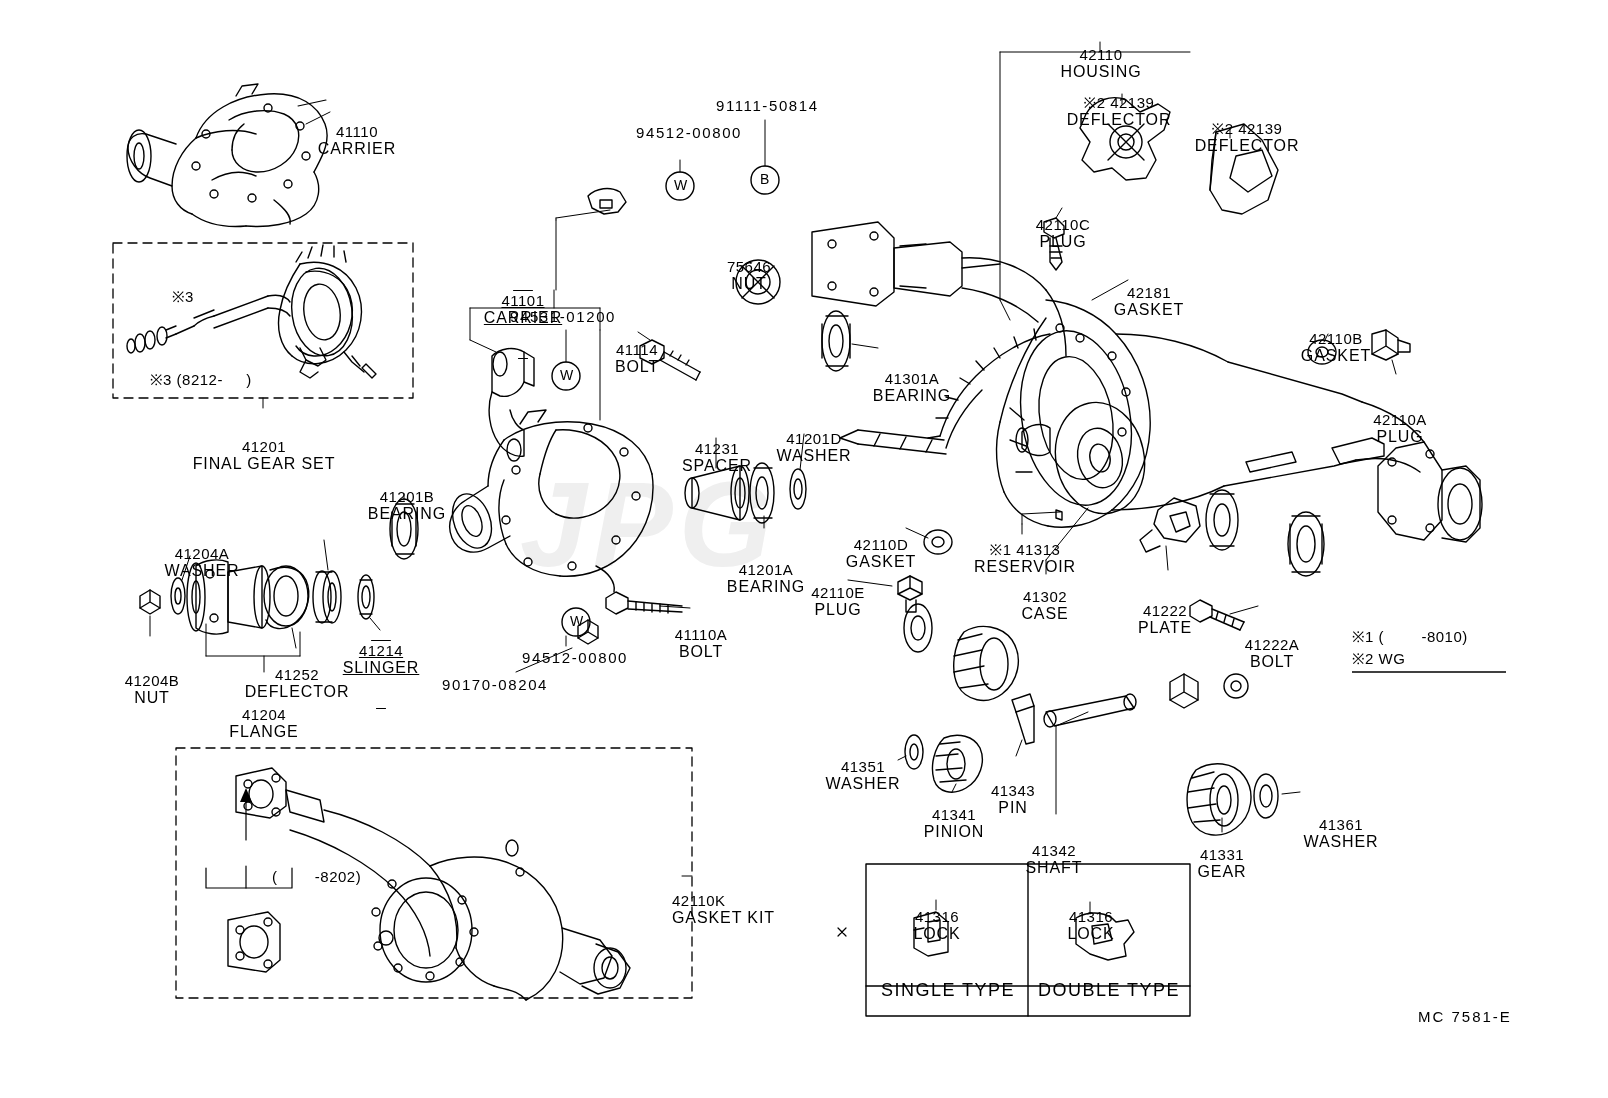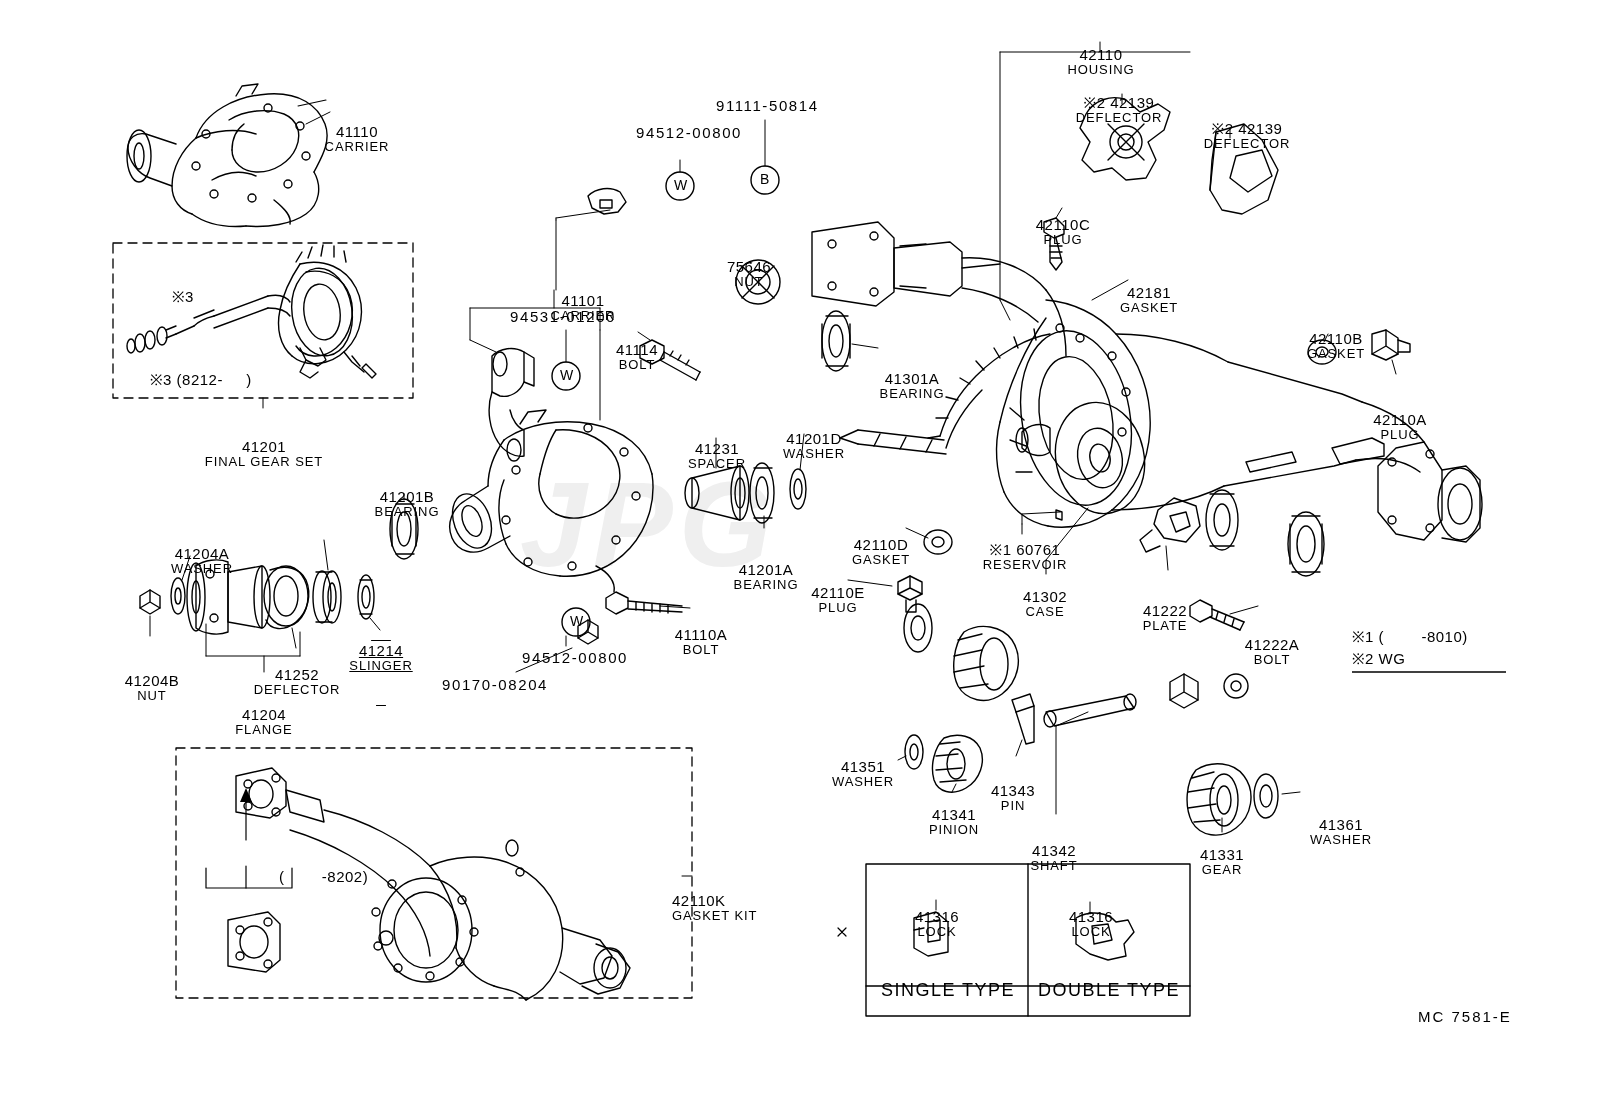--- a/index.html
+++ b/index.html
@@ -36,7 +36,7 @@
   }
   .lbl .sub {
     display: block;
-    font-size: 13px;
+    font-size: 16px;
     letter-spacing: 0.9px;
   }
   .plaintext {

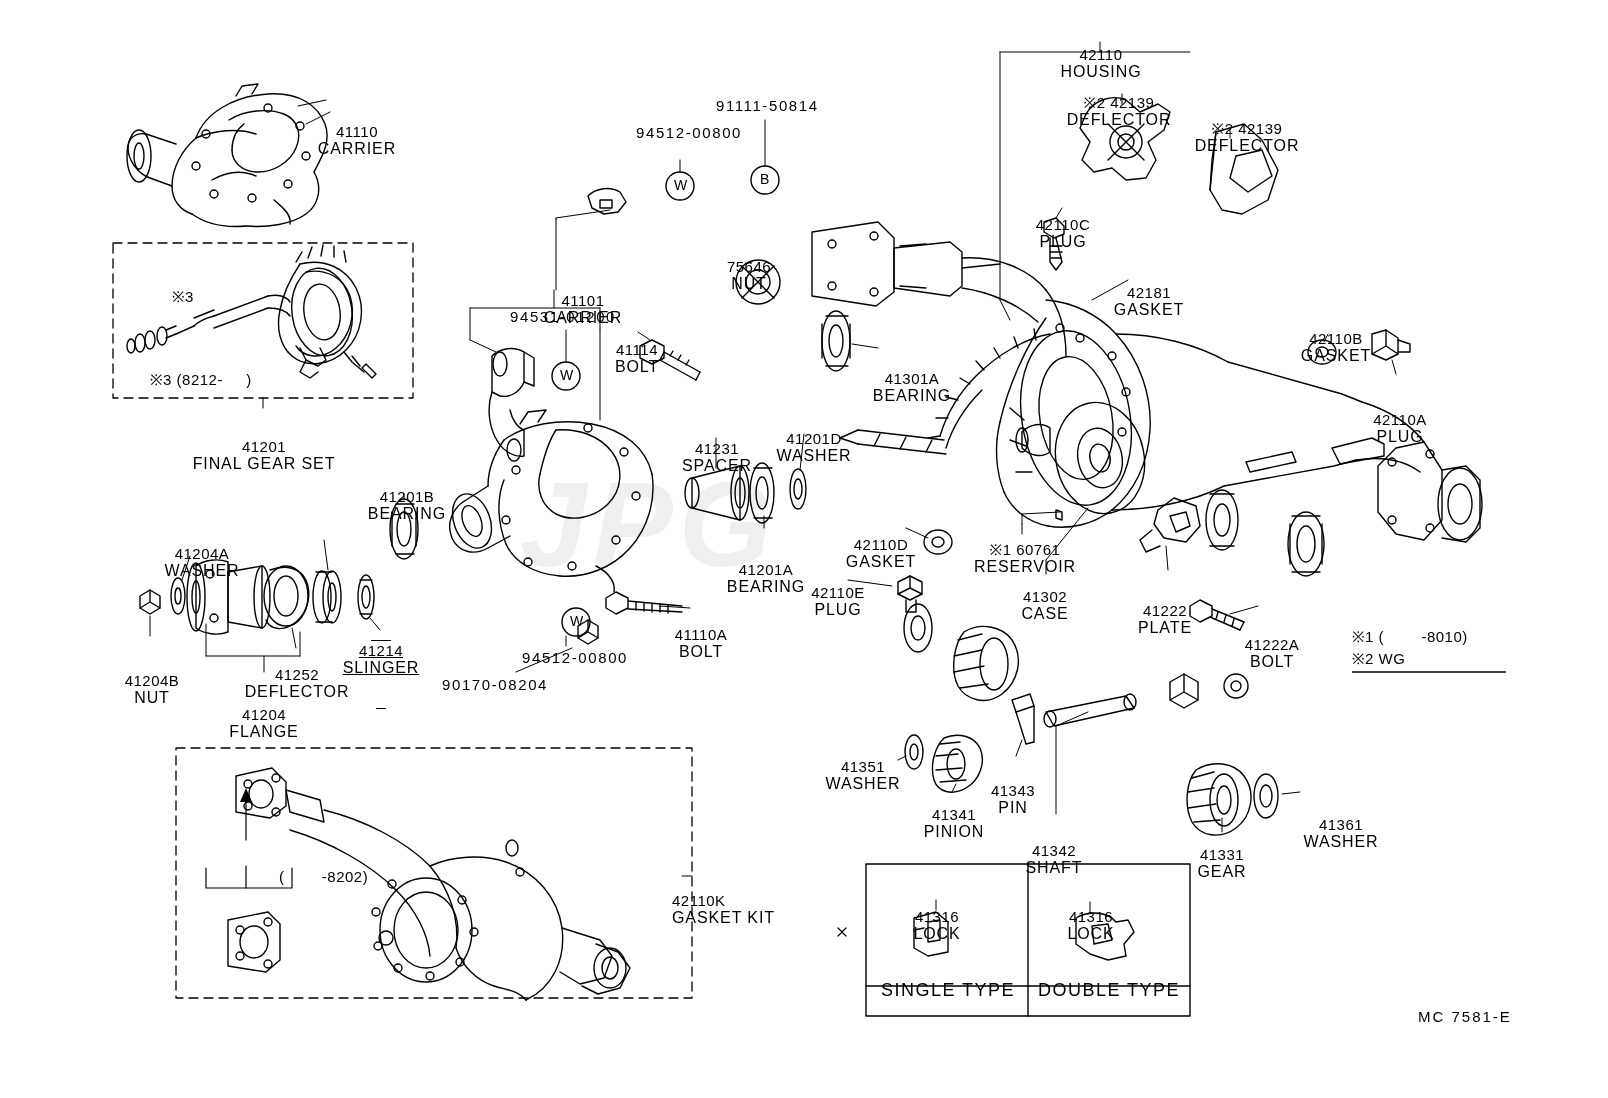--- a/index.html
+++ b/index.html
@@ -619,7 +619,7 @@
     <span class="num">41201B</span><span class="sub">BEARING</span>
   </div>
 
-  <div class="lbl" style="left:532px; top:258px; width:102px;">
+  <div class="lbl" style="left:472px; top:258px; width:102px;text-decoration:underline;">
     <span class="num">41101</span><span class="sub">CARRIER</span>
   </div>
   <div class="code" style="left:510px; top:308px;">94531-01200</div>

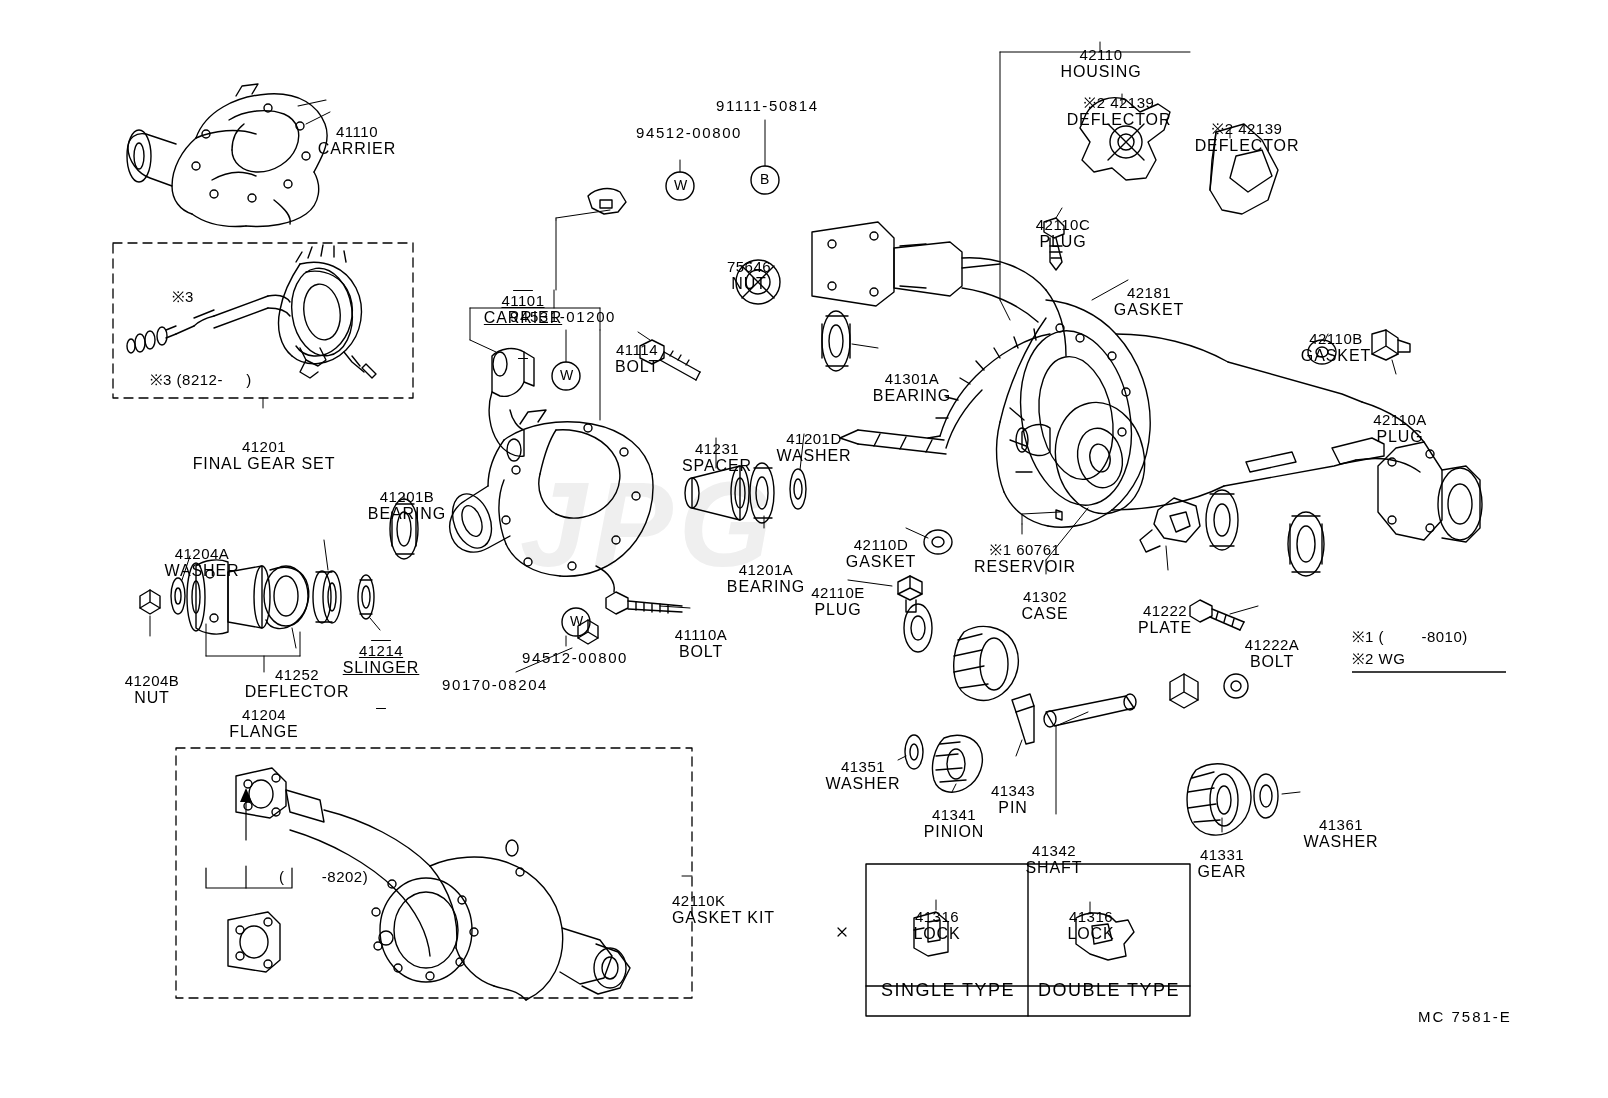--- a/index.html
+++ b/index.html
@@ -678,7 +678,7 @@
     <span class="num">42110E</span><span class="sub">PLUG</span>
   </div>
   <div class="lbl" style="left:962px; top:507px; width:126px;">
-    <span class="num"><span>※1</span> <span>60761</span></span><span class="sub">RESERVOIR</span>
+    <span class="num"><span>※1</span> <span>41313</span></span><span class="sub">RESERVOIR</span>
   </div>
   <div class="lbl" style="left:996px; top:554px; width:98px;">
     <span class="num">41302</span><span class="sub">CASE</span>

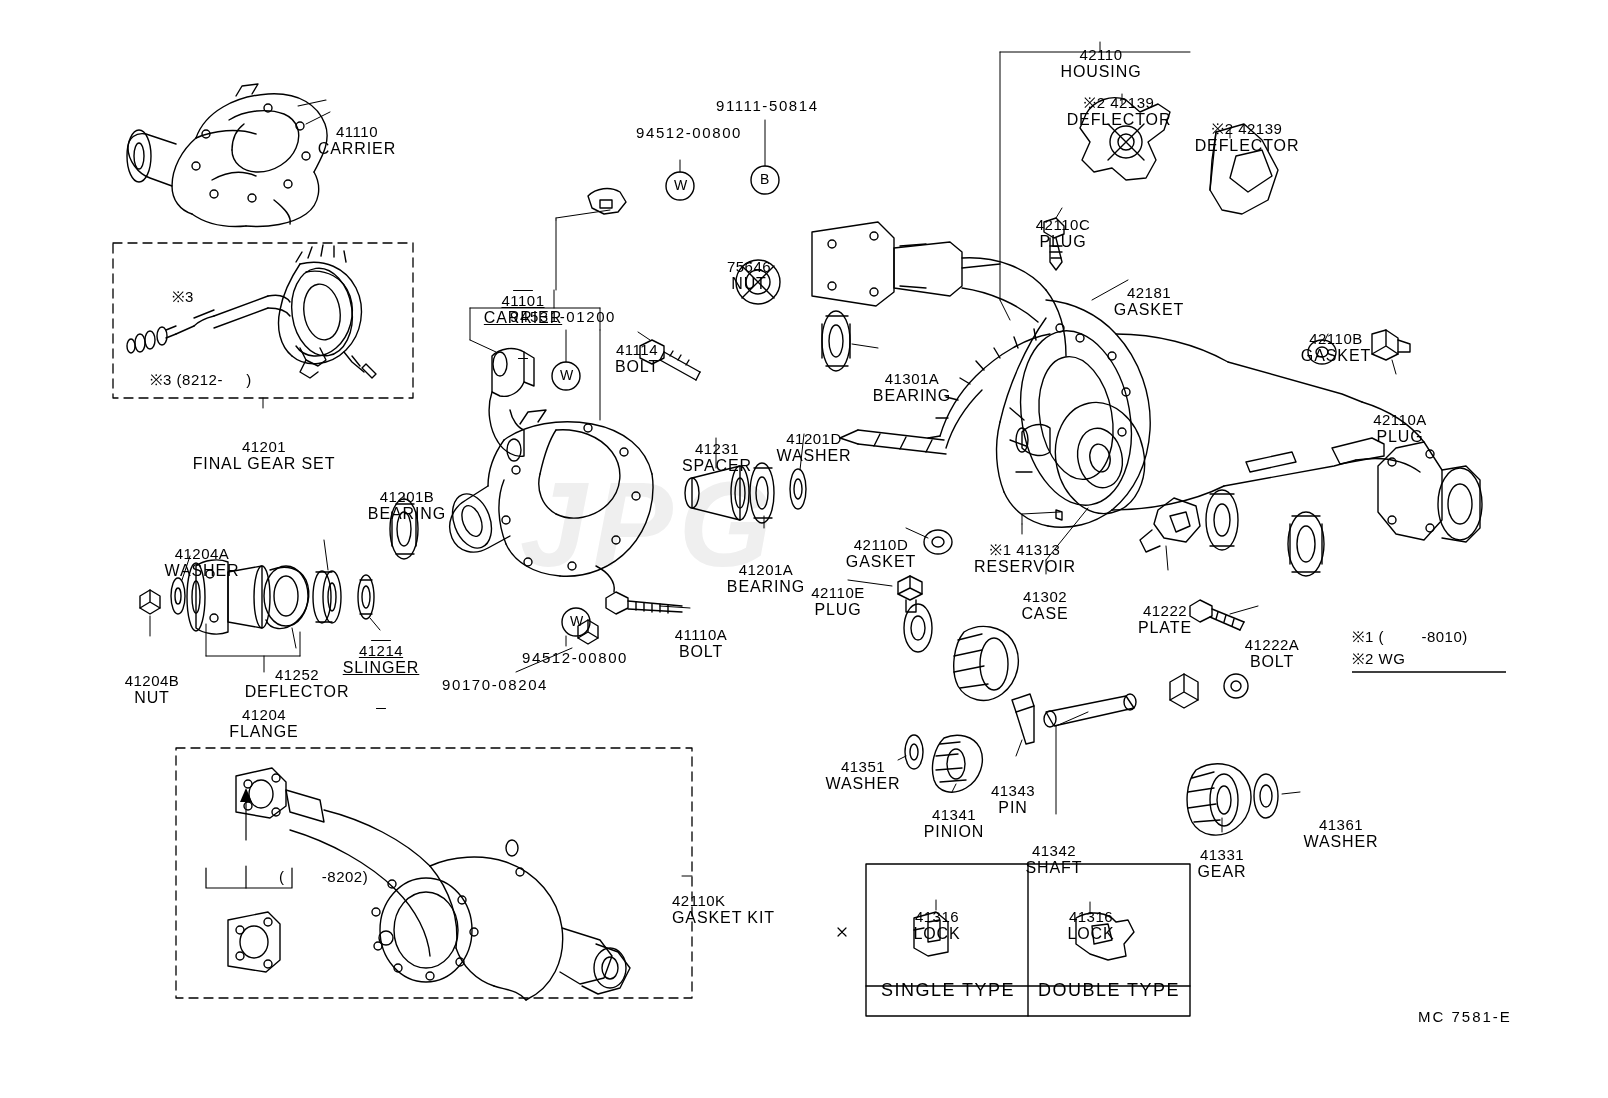--- a/index.html
+++ b/index.html
@@ -710,7 +710,7 @@
   <div class="lbl" style="left:672px; top:858px; width:116px; text-align:left;">
     <span class="num">42110K</span><span class="sub">GASKET KIT</span>
   </div>
-  <div class="plaintext" style="left:240px; top:868px;padding-left:39px;">(        -8202)</div>
+  <div class="plaintext" style="left:233px; top:868px;padding-left:39px;">(        -8202)</div>
 
   <div class="lbl" style="left:896px; top:874px; width:82px;">
     <span class="num">41316</span><span class="sub">LOCK</span>

